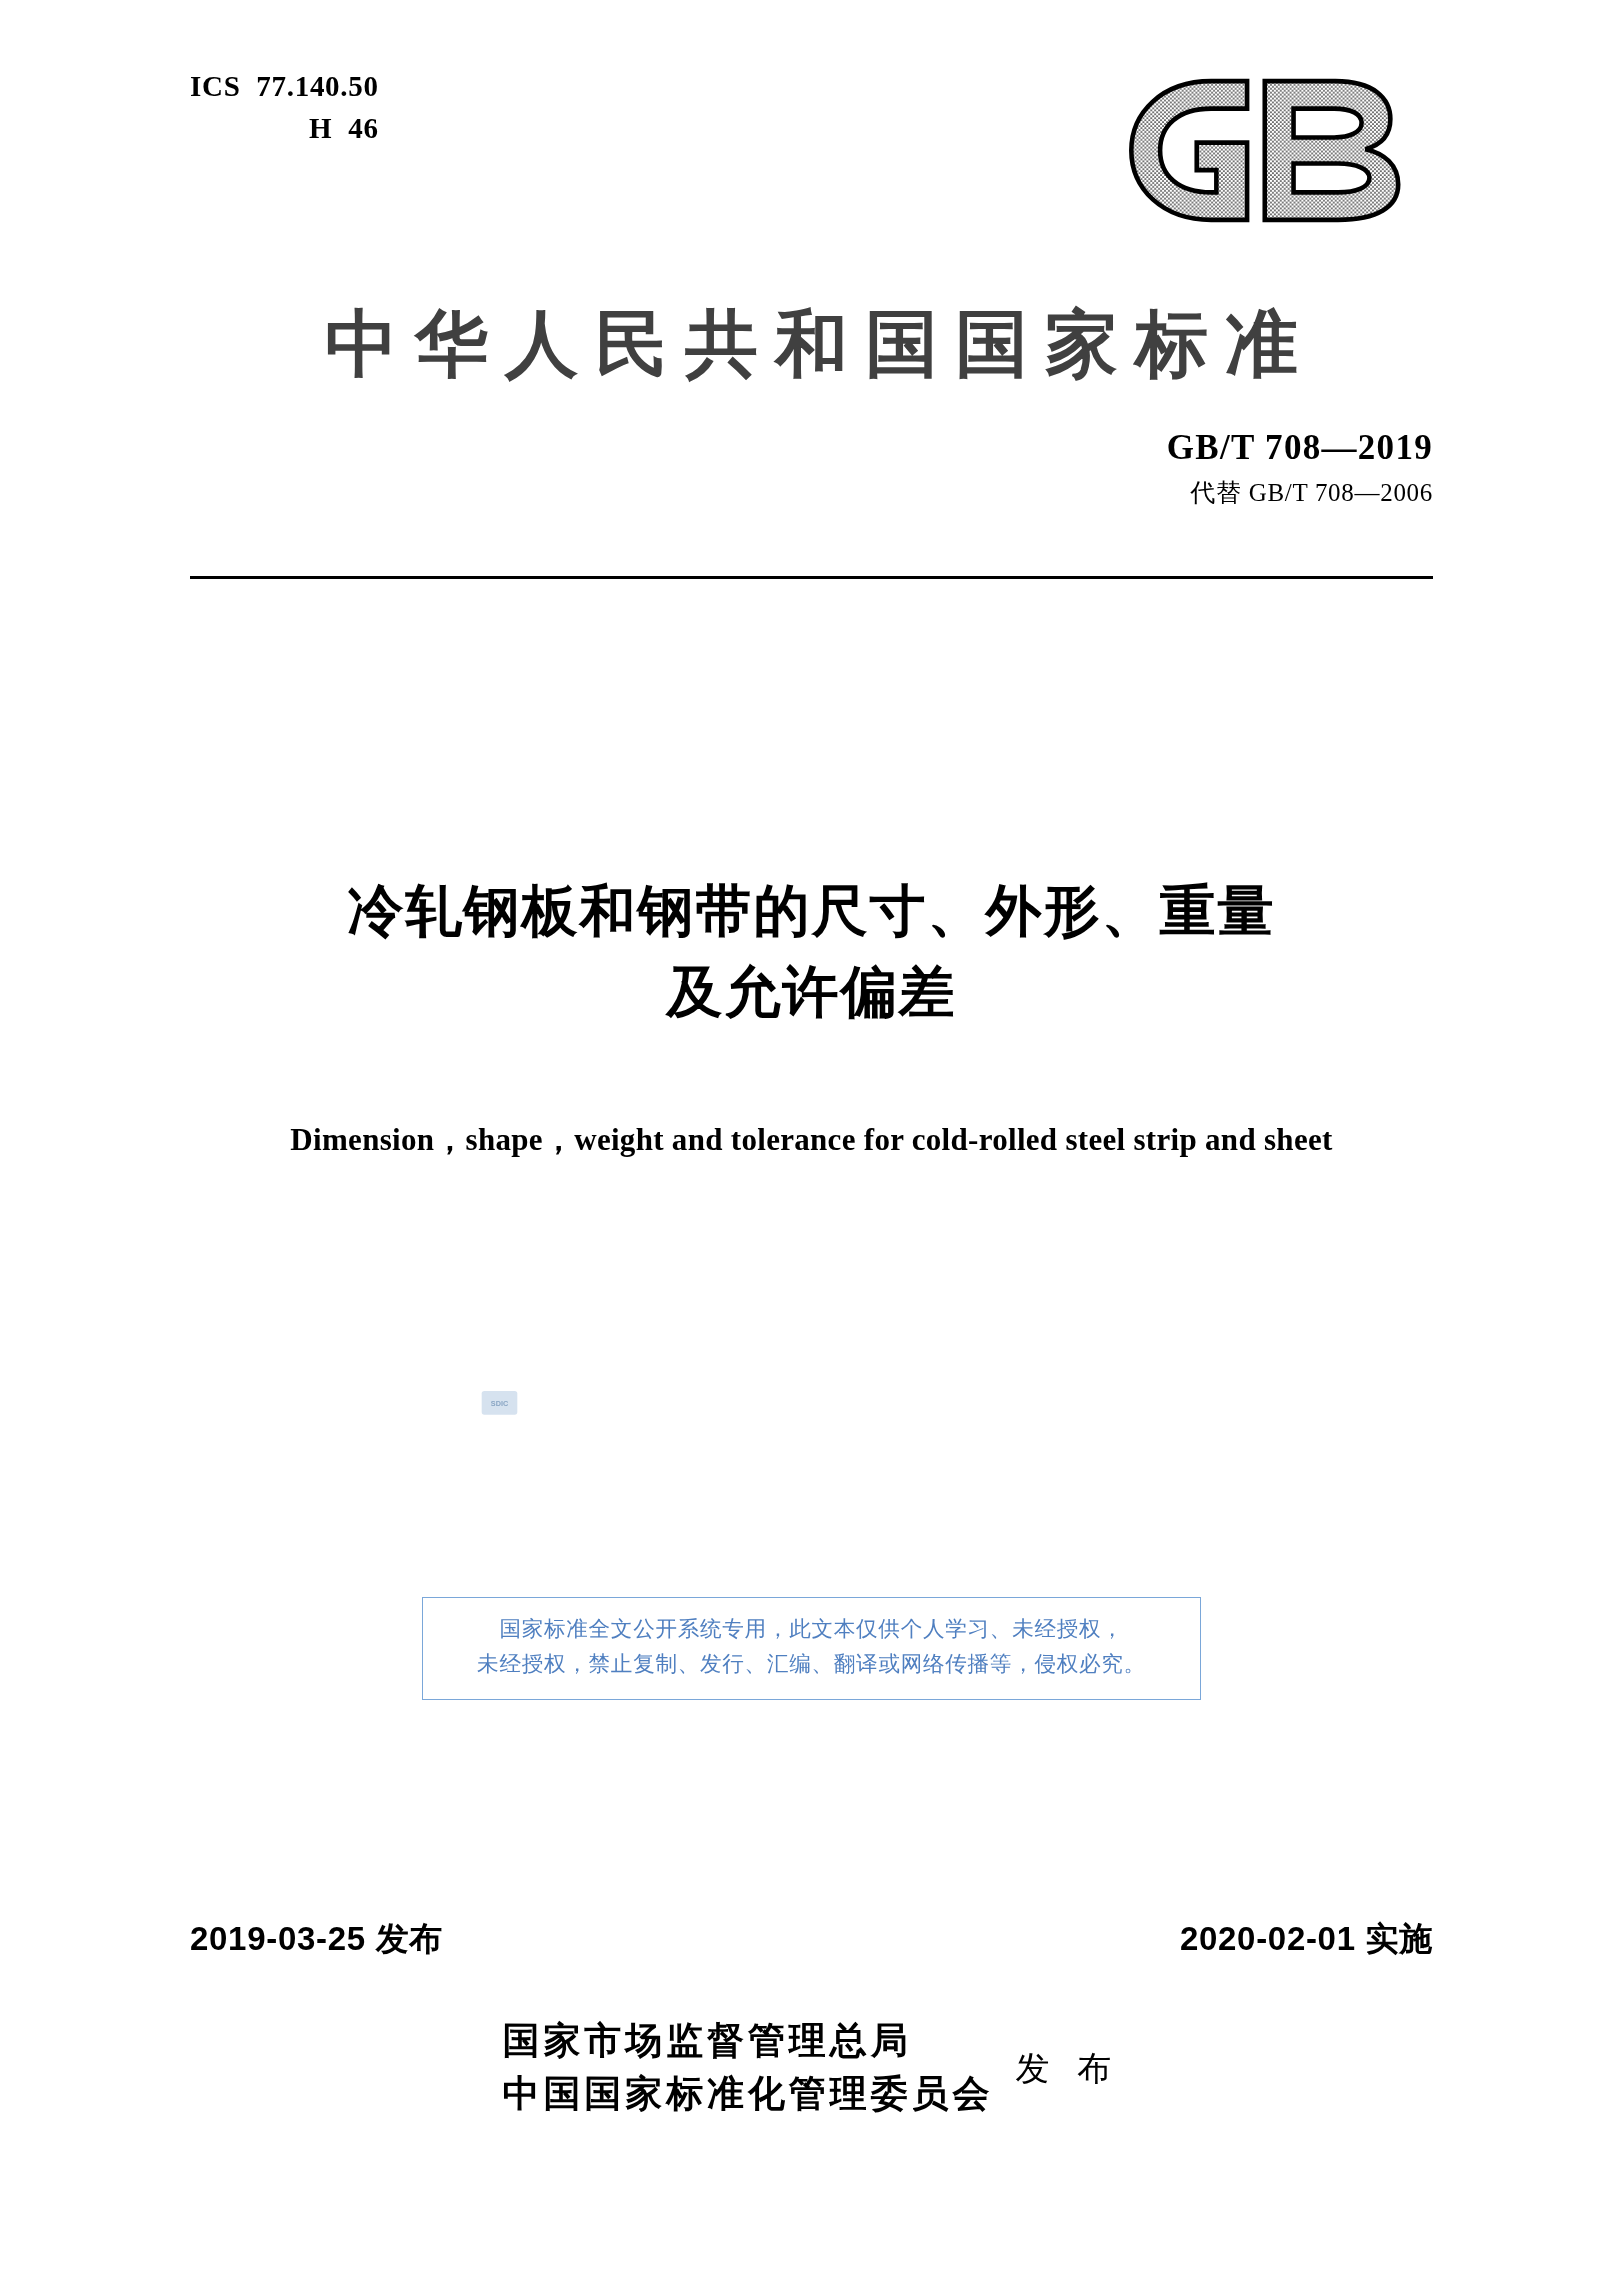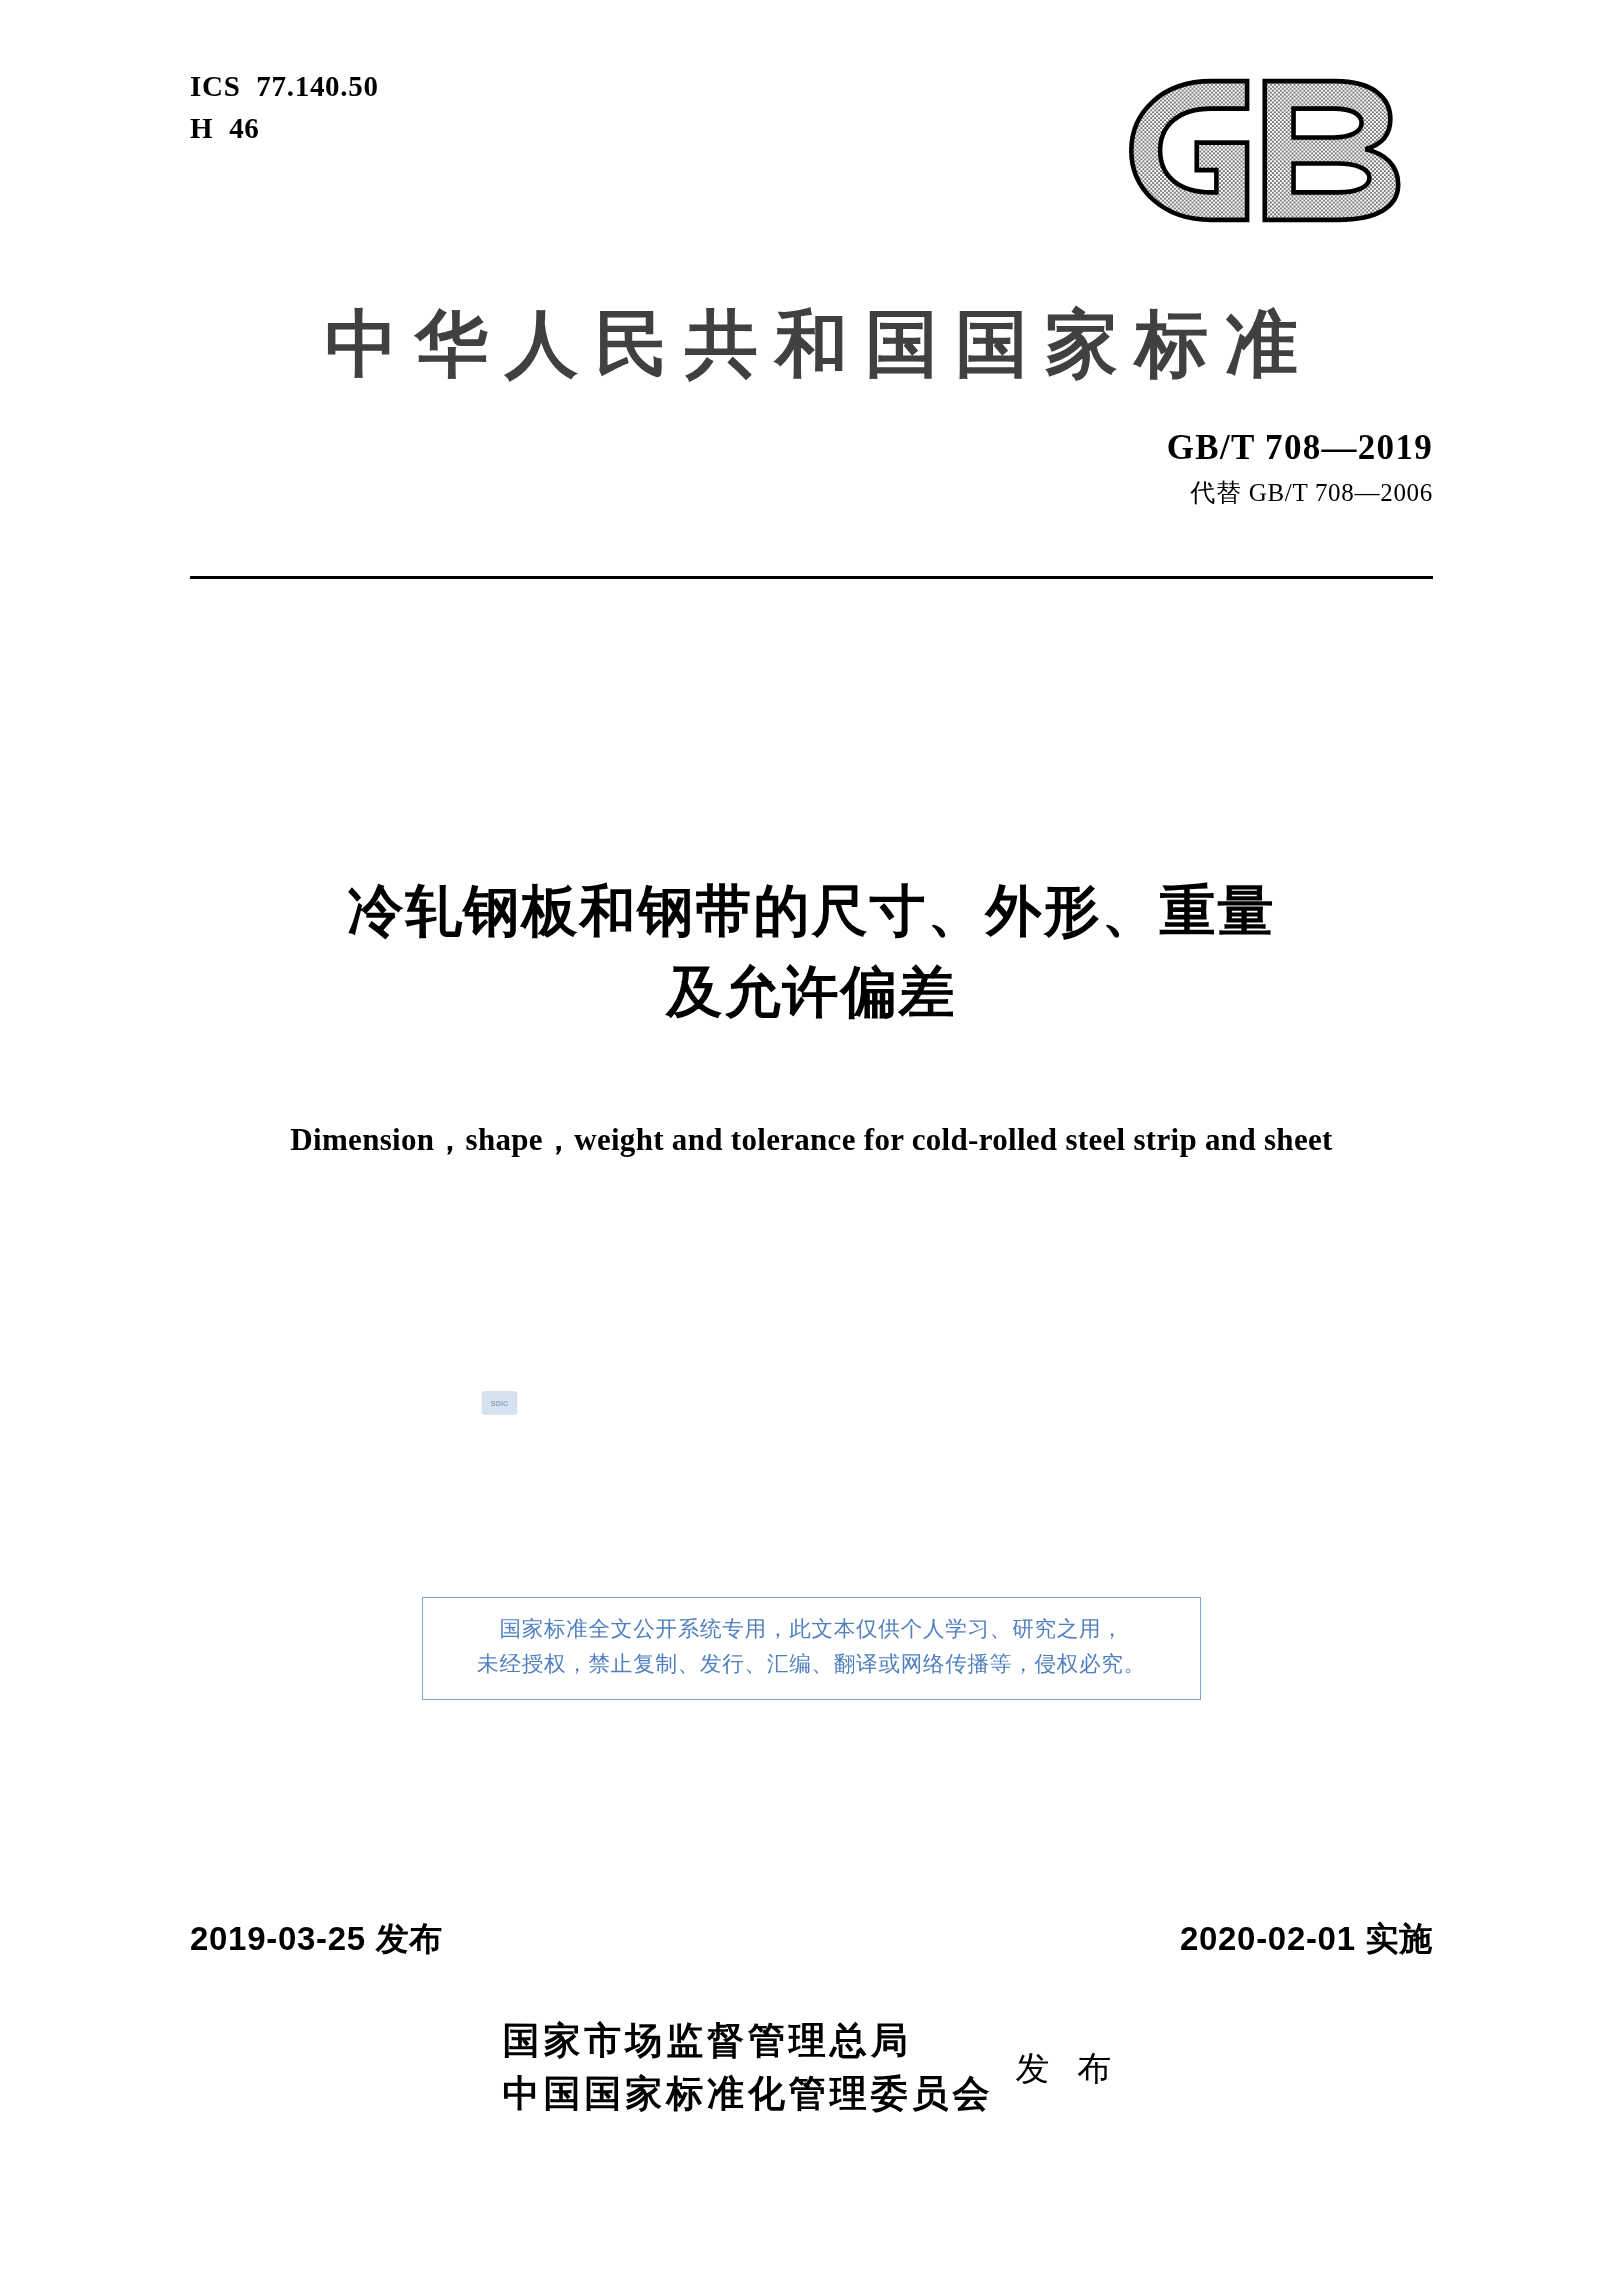--- a/index.html
+++ b/index.html
@@ -32,7 +32,7 @@
     line-height: 1.45;
     letter-spacing: 0.7px;
   }
-  .ics-line { white-space: pre; }
+  .ics-line { white-space: pre; text-align: right; }
 
   
   .gb-logo {

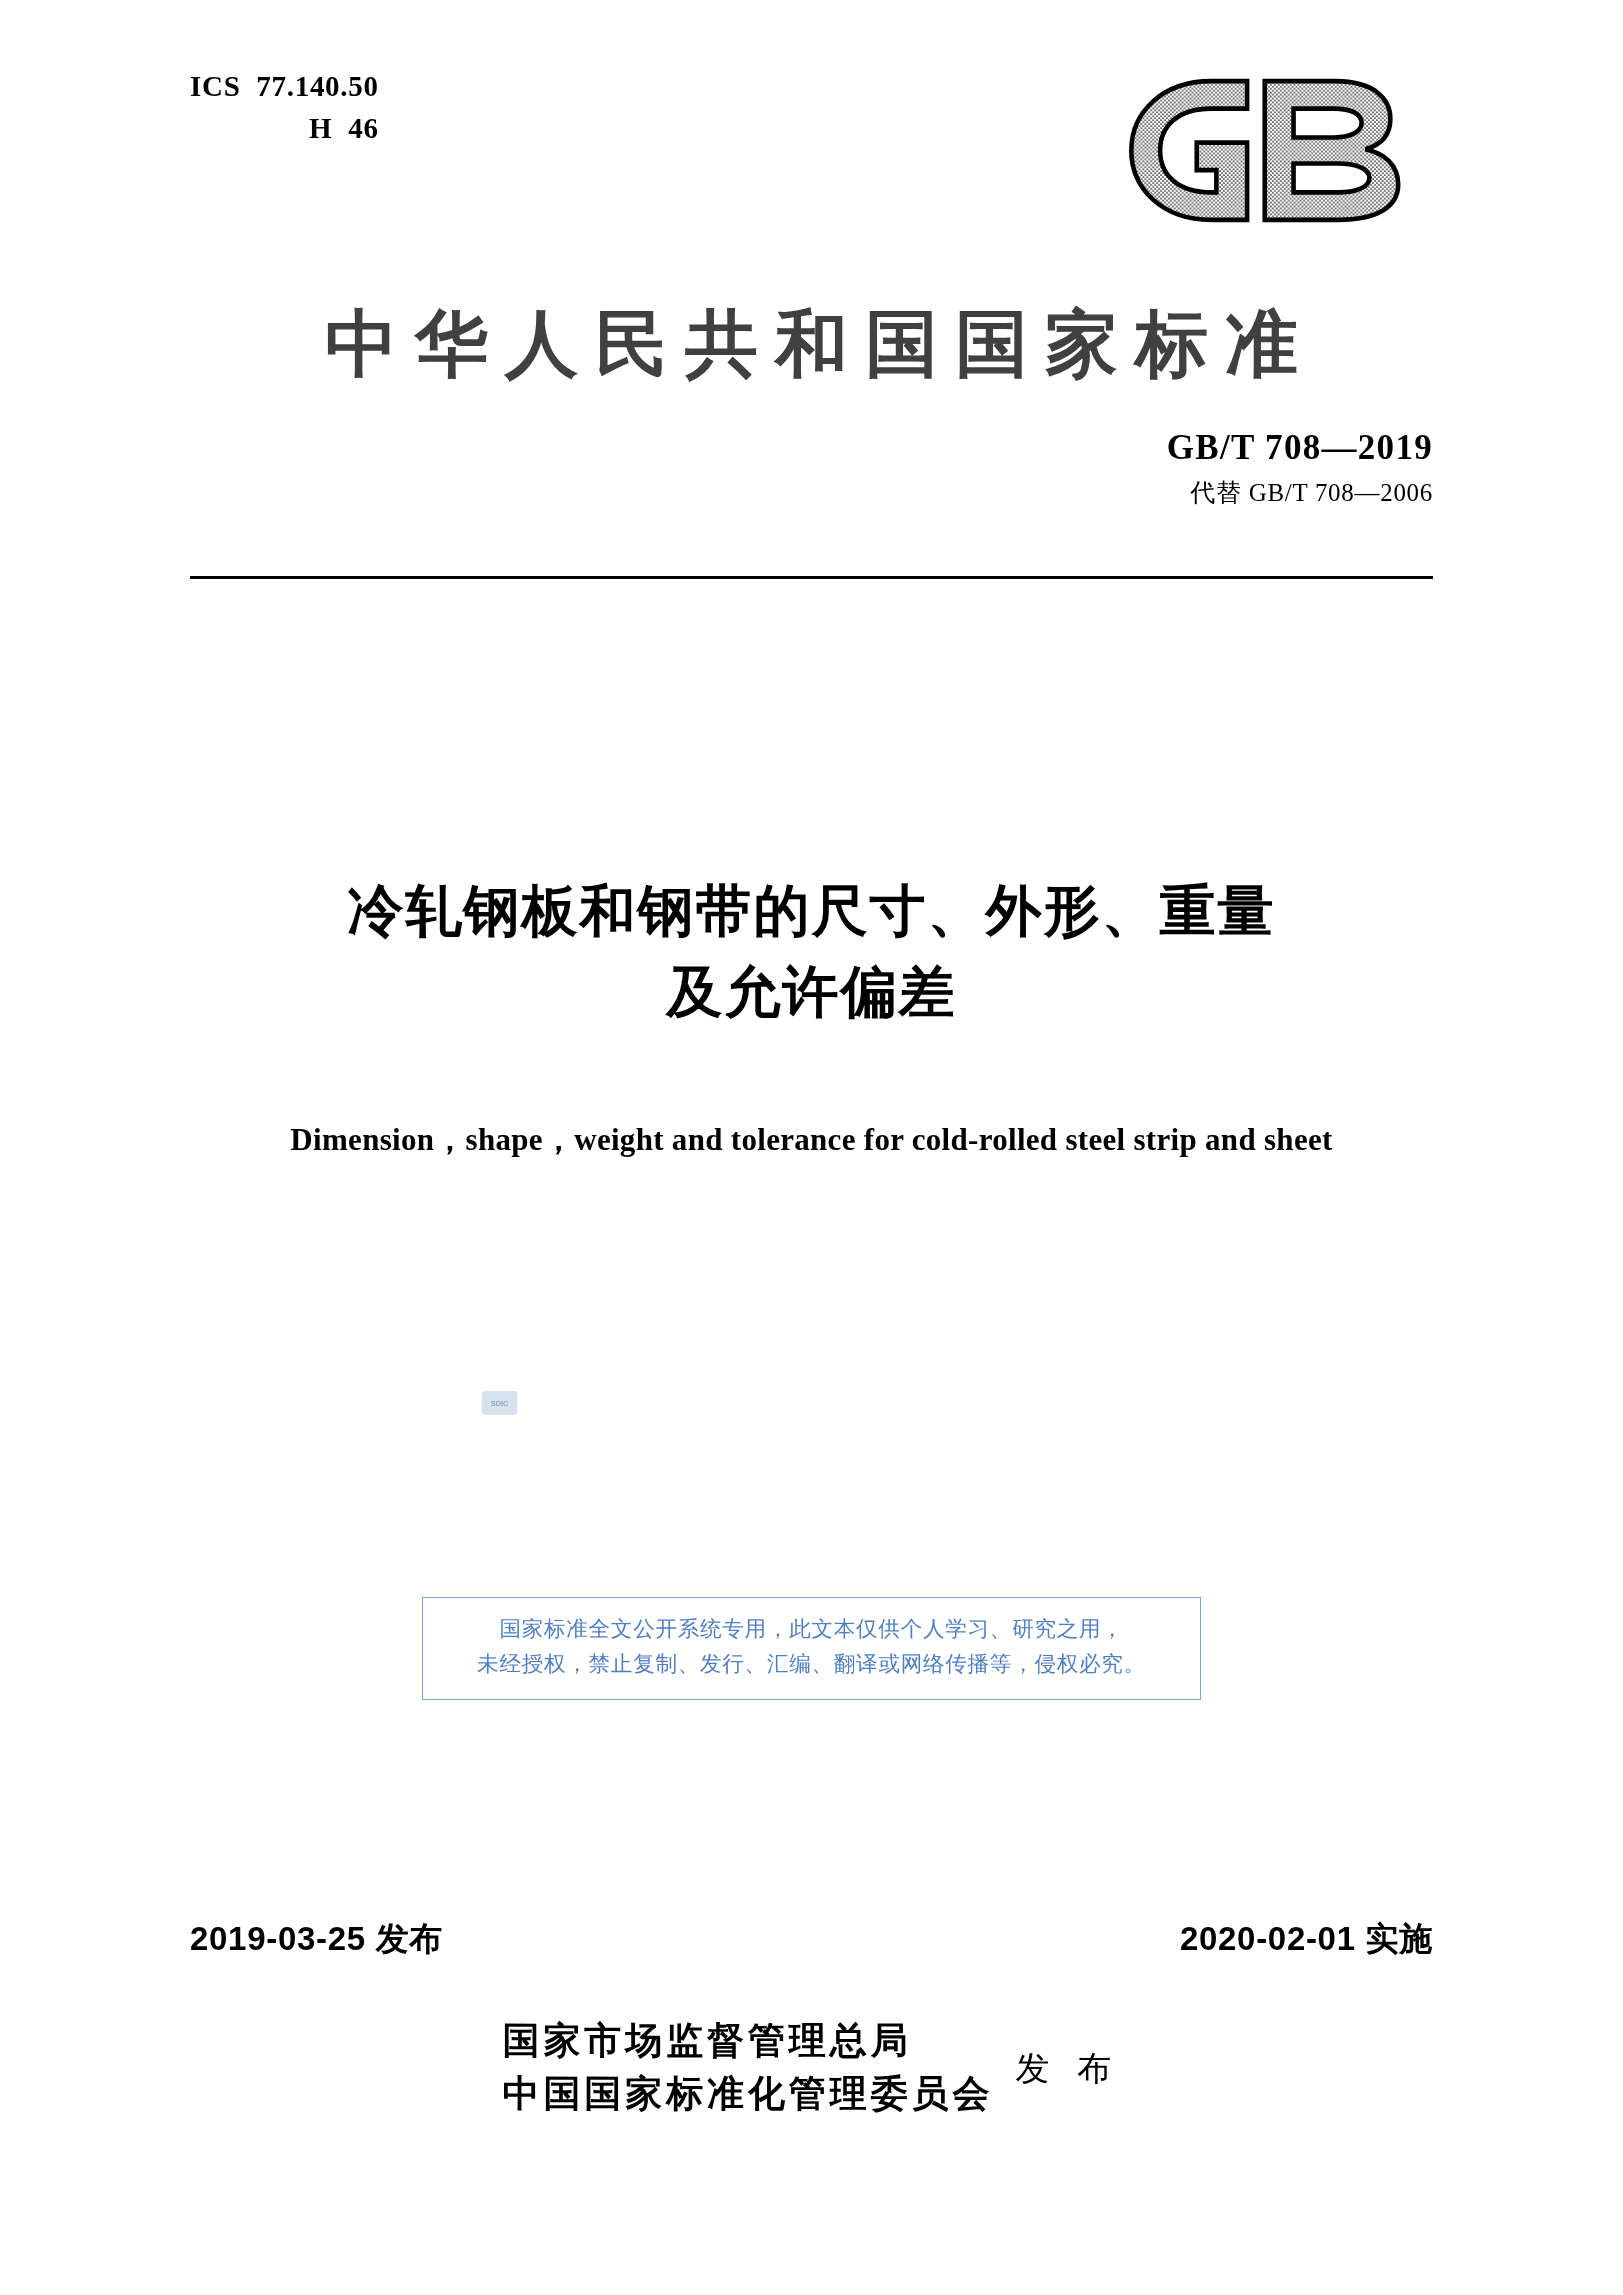--- a/index.html
+++ b/index.html
@@ -253,7 +253,7 @@
   </div>
 
   <div class="notice-box">
-    <div>国家标准全文公开系统专用，此文本仅供个人学习、研究之用，</div>
+    <div>国家标准全文公开系统专用，此文本仅供个人学习、未经授权，</div>
     <div>未经授权，禁止复制、发行、汇编、翻译或网络传播等，侵权必究。</div>
   </div>
 

